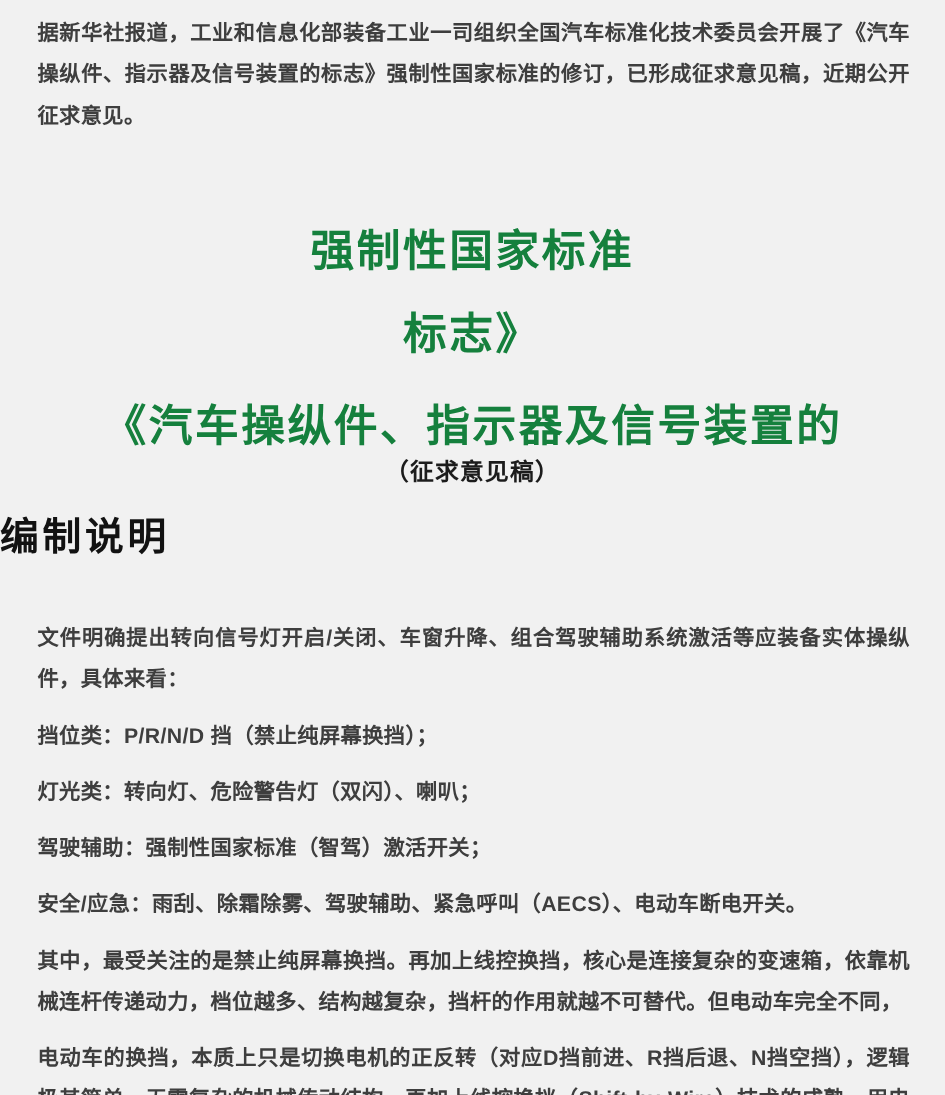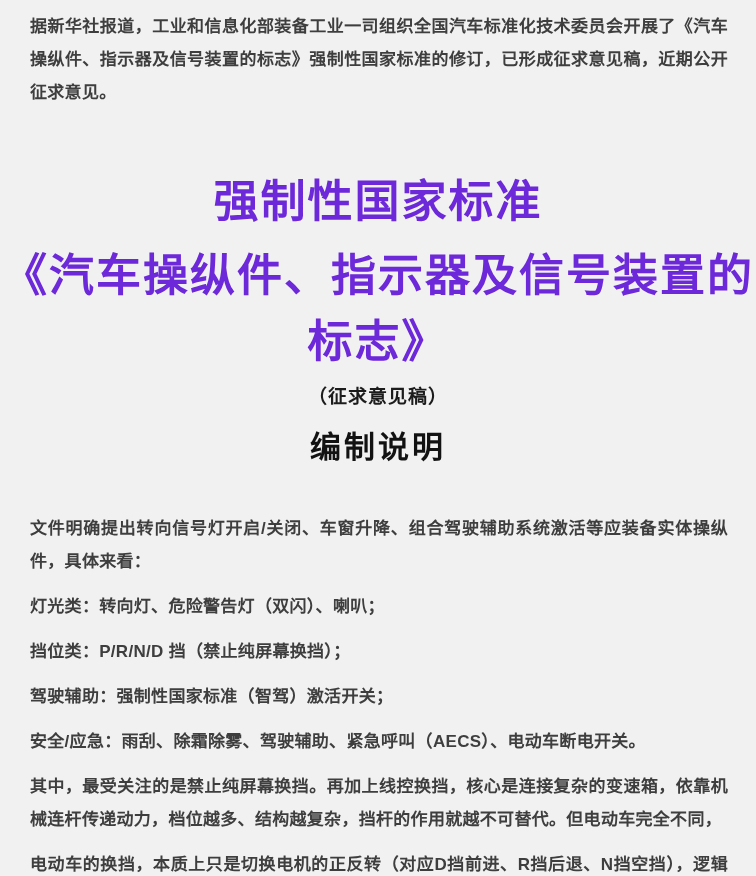--- a/index.html
+++ b/index.html
@@ -26,8 +26,8 @@
   }
   .title-line {
     text-align: center;
-    color: #6d28d9;
-    font-size: 45px;
+    color: #15803d;
+    font-size: 35px;
     line-height: 46px;
     font-weight: 600;
     letter-spacing: 2px;

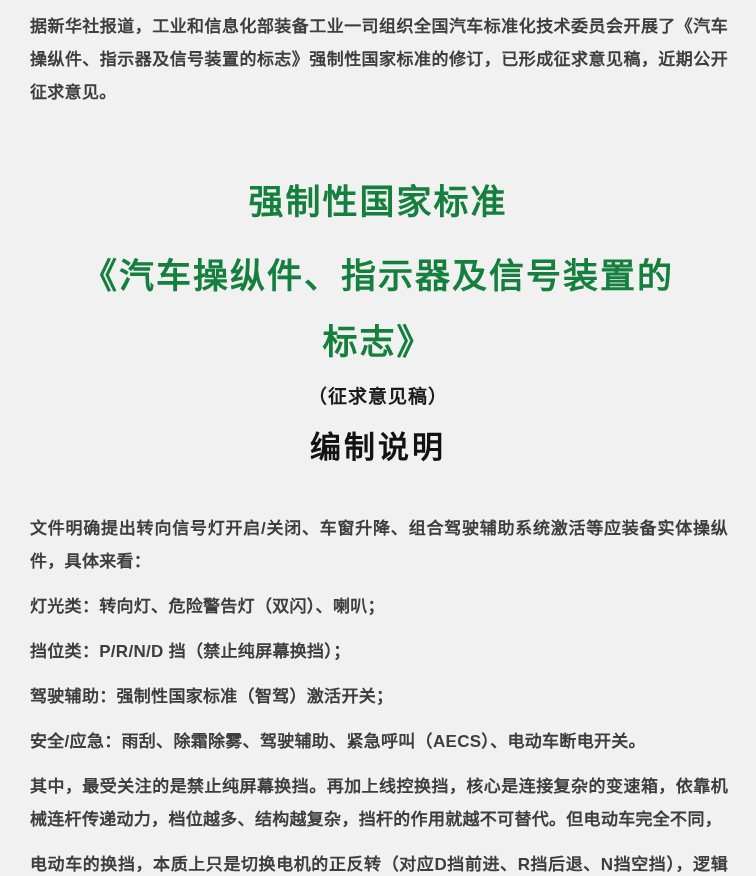--- a/index.html
+++ b/index.html
@@ -77,9 +77,9 @@
 
   <div class="title-line t1">强制性国家标准</div>
 
+  <div class="title-line t3">标志》</div>
+
   <div class="title-line t2">《汽车操纵件、指示器及信号装置的</div>
-
-  <div class="title-line t3">标志》</div>
 
   <div class="subtitle">（征求意见稿）</div>
 

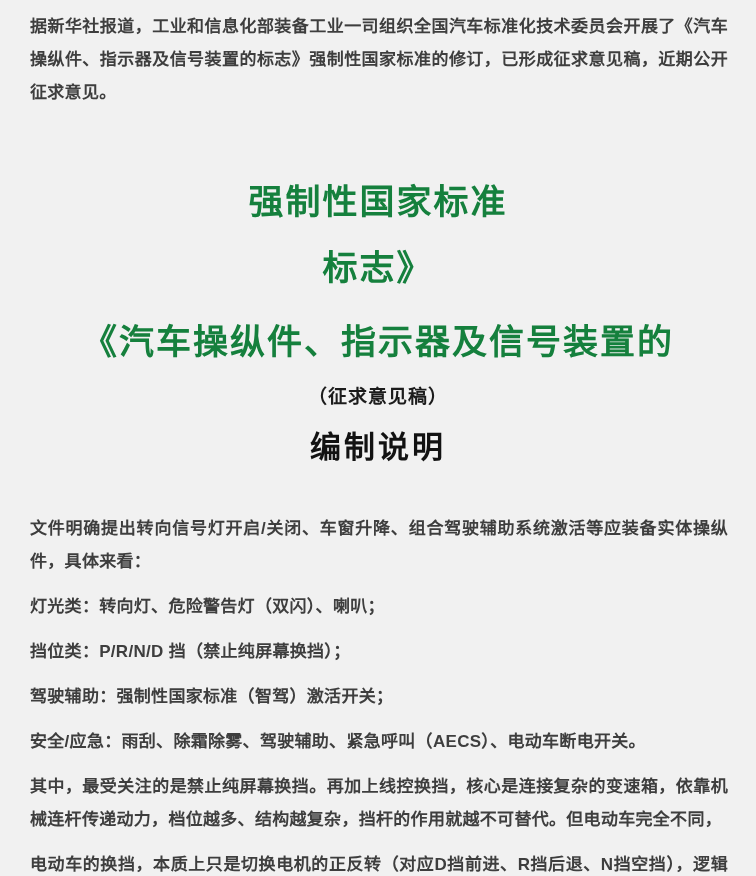--- a/index.html
+++ b/index.html
@@ -37,7 +37,6 @@
   .title-line.t2 { margin-top: 28px; }
   .title-line.t3 { margin-top: 20px; }
   .subtitle {
-    margin-top: 18px;
     text-align: center;
     color: #1c1c1c;
     font-size: 19px;

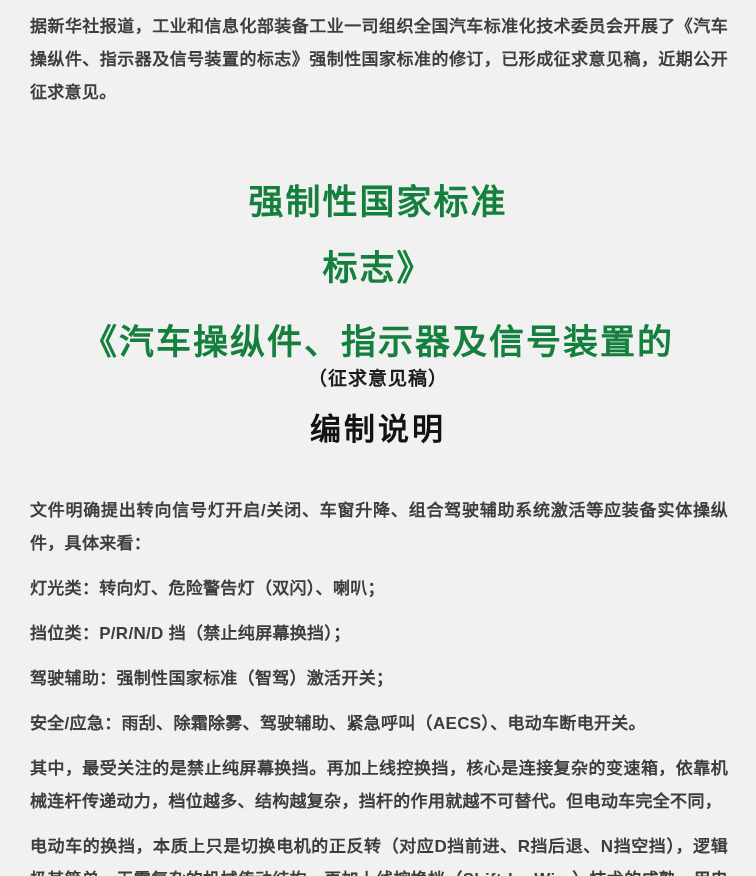--- a/index.html
+++ b/index.html
@@ -46,7 +46,6 @@
   }
   .heading {
     margin-top: 15px;
-    text-align: center;
     color: #121212;
     font-size: 31px;
     line-height: 44px;

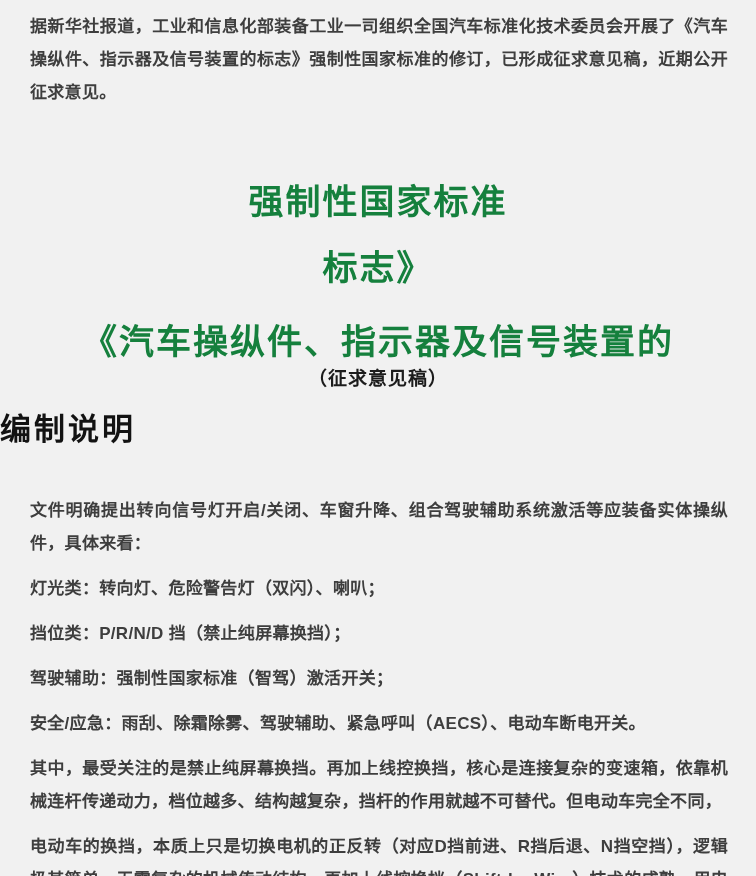--- a/index.html
+++ b/index.html
@@ -85,8 +85,8 @@
 
   <div class="body-text">
     <div class="para">文件明确提出转向信号灯开启/关闭、车窗升降、组合驾驶辅助系统激活等应装备实体操纵件，具体来看：</div>
+    <div class="para">挡位类：P/R/N/D 挡（禁止纯屏幕换挡）；</div>
     <div class="para">灯光类：转向灯、危险警告灯（双闪）、喇叭；</div>
-    <div class="para">挡位类：P/R/N/D 挡（禁止纯屏幕换挡）；</div>
     <div class="para">驾驶辅助：强制性国家标准（智驾）激活开关；</div>
     <div class="para">安全/应急：雨刮、除霜除雾、驾驶辅助、紧急呼叫（AECS）、电动车断电开关。</div>
     <div class="para">其中，最受关注的是禁止纯屏幕换挡。再加上线控换挡，核心是连接复杂的变速箱，依靠机械连杆传递动力，档位越多、结构越复杂，挡杆的作用就越不可替代。但电动车完全不同，</div>

